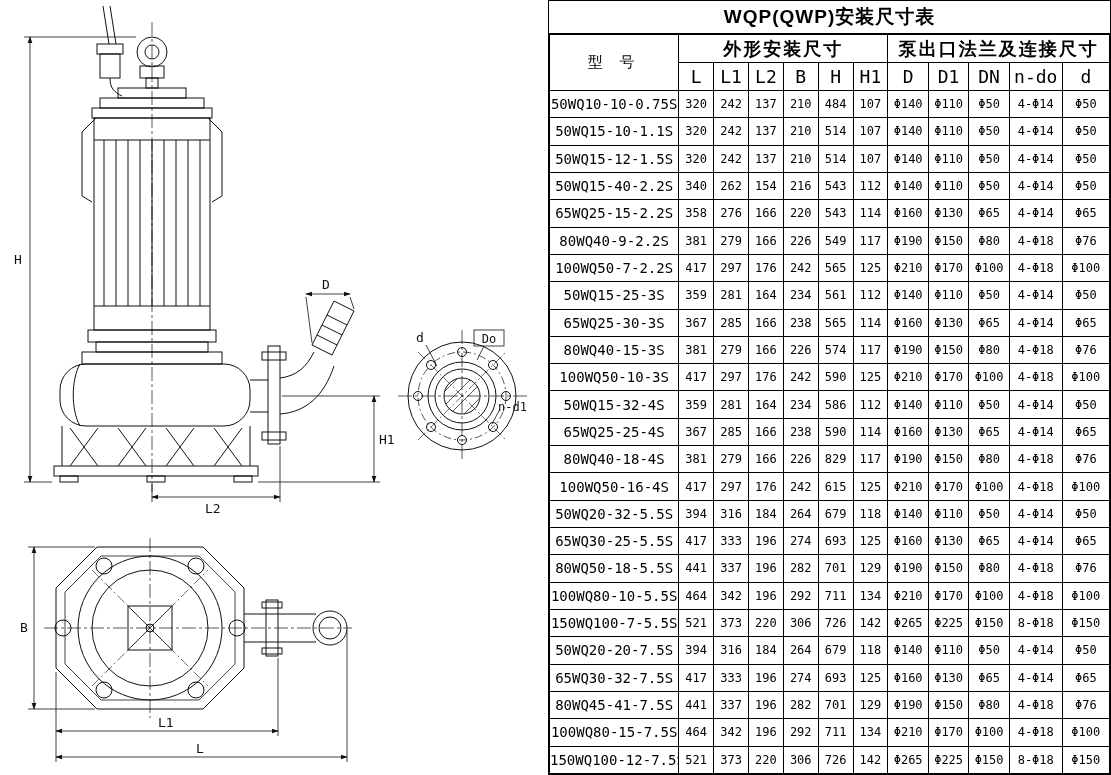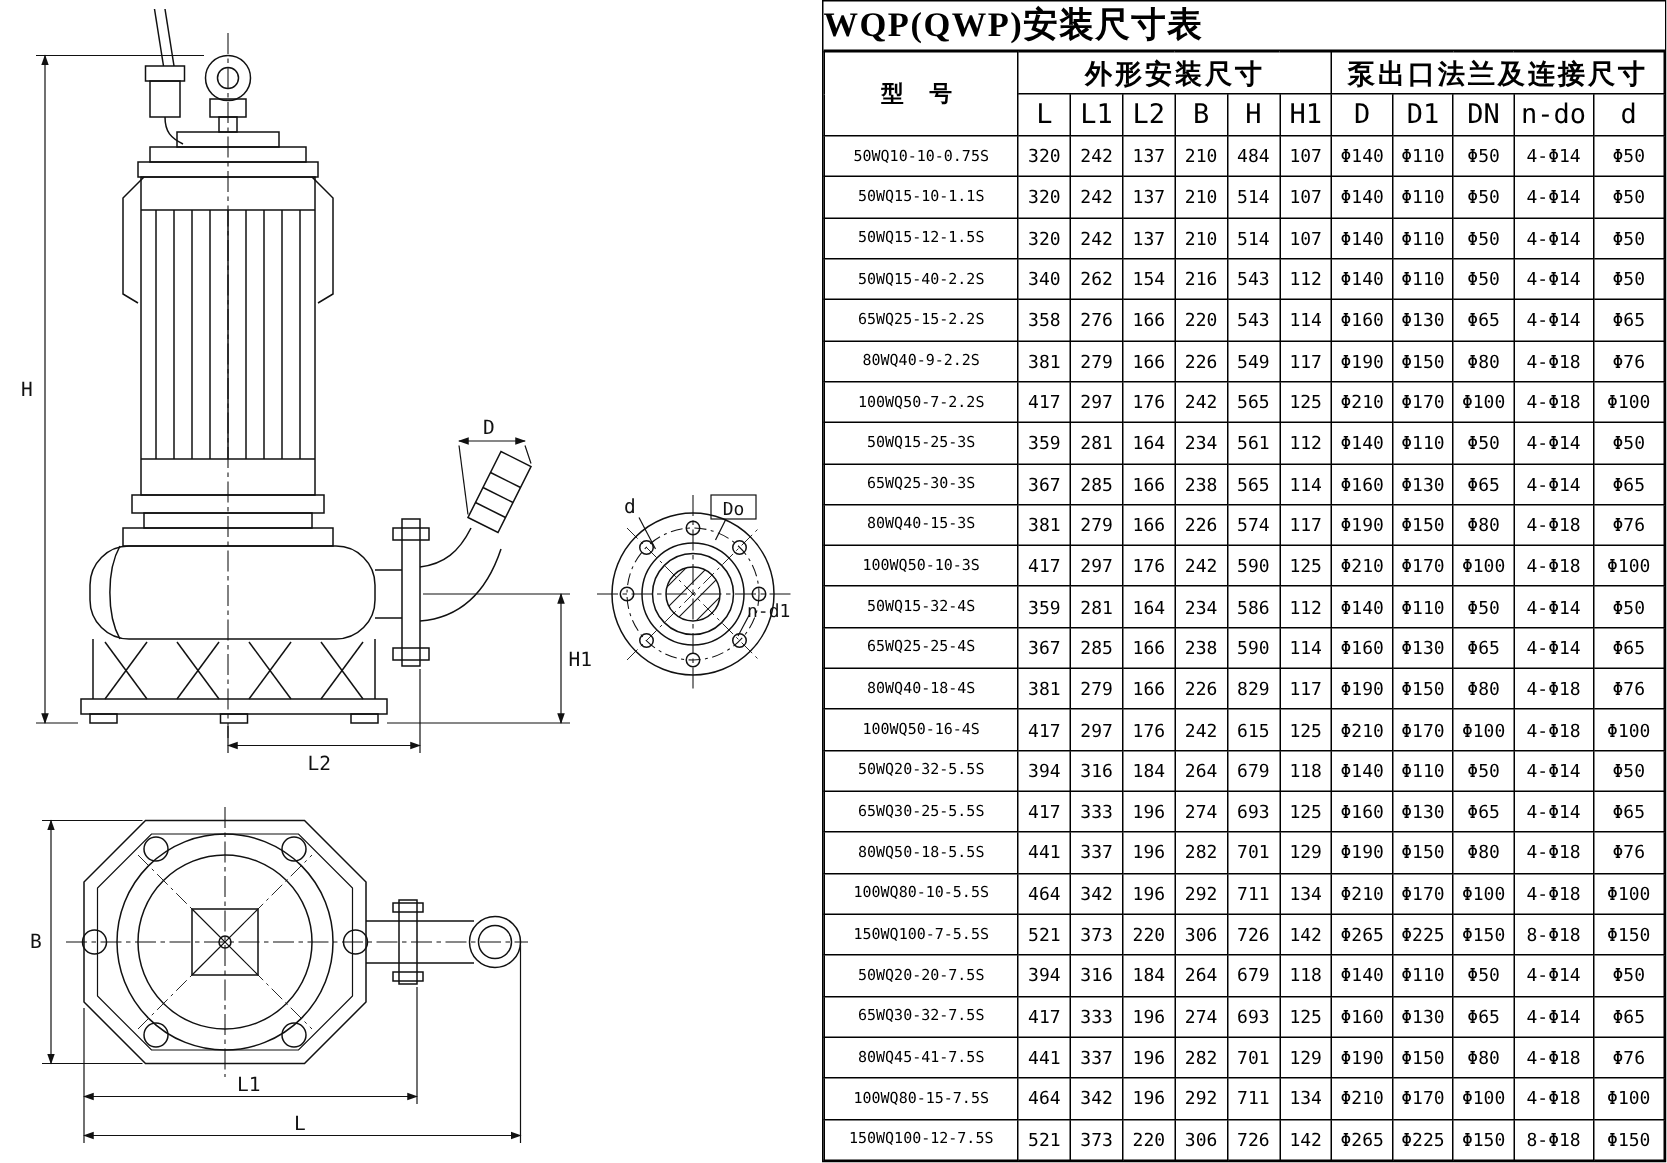--- a/index.html
+++ b/index.html
@@ -24,9 +24,9 @@
     display:flex; flex-direction:column;
   }
   .table-title {
-    height:33px; line-height:32px; text-align:left;
-    font-family:Liberation Serif, serif;
-    font-weight:bold; font-size:23px; letter-spacing:1px;
+    height:33px; line-height:32px; text-align:center;
+    font-family:Liberation Sans, sans-serif;
+    font-weight:bold; font-size:19px; letter-spacing:1px;
     border-bottom:1px solid #000;
   }
   table.dim-table {

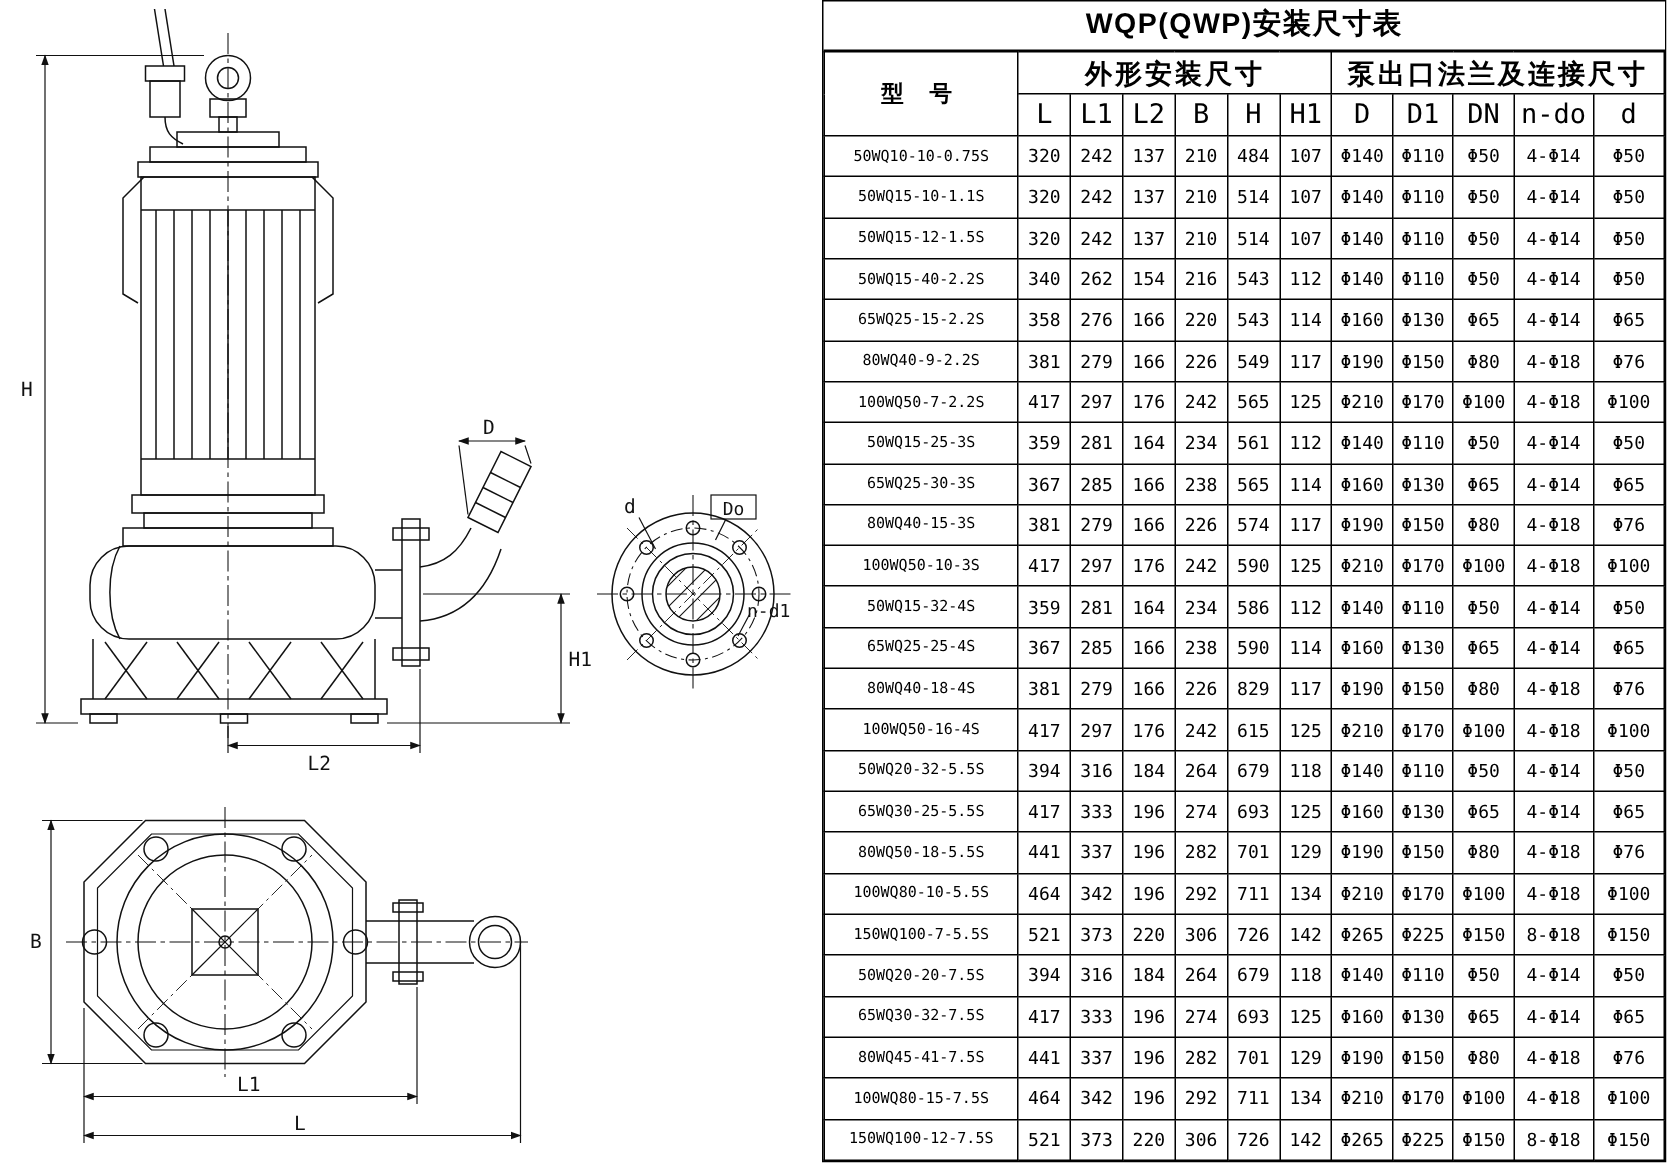--- a/index.html
+++ b/index.html
@@ -44,7 +44,7 @@
   }
   .dim-table th.model-head {
     font-family:"DejaVu Sans","Liberation Sans",sans-serif;
-    font-weight:bold; font-size:15px; letter-spacing:6px;
+    font-weight:normal; font-size:15px; letter-spacing:6px;
   }
   .dim-table tbody td { font-size:12px; height:27px; }
   .dim-table tbody td.model-cell { font-size:10px; letter-spacing:0; }

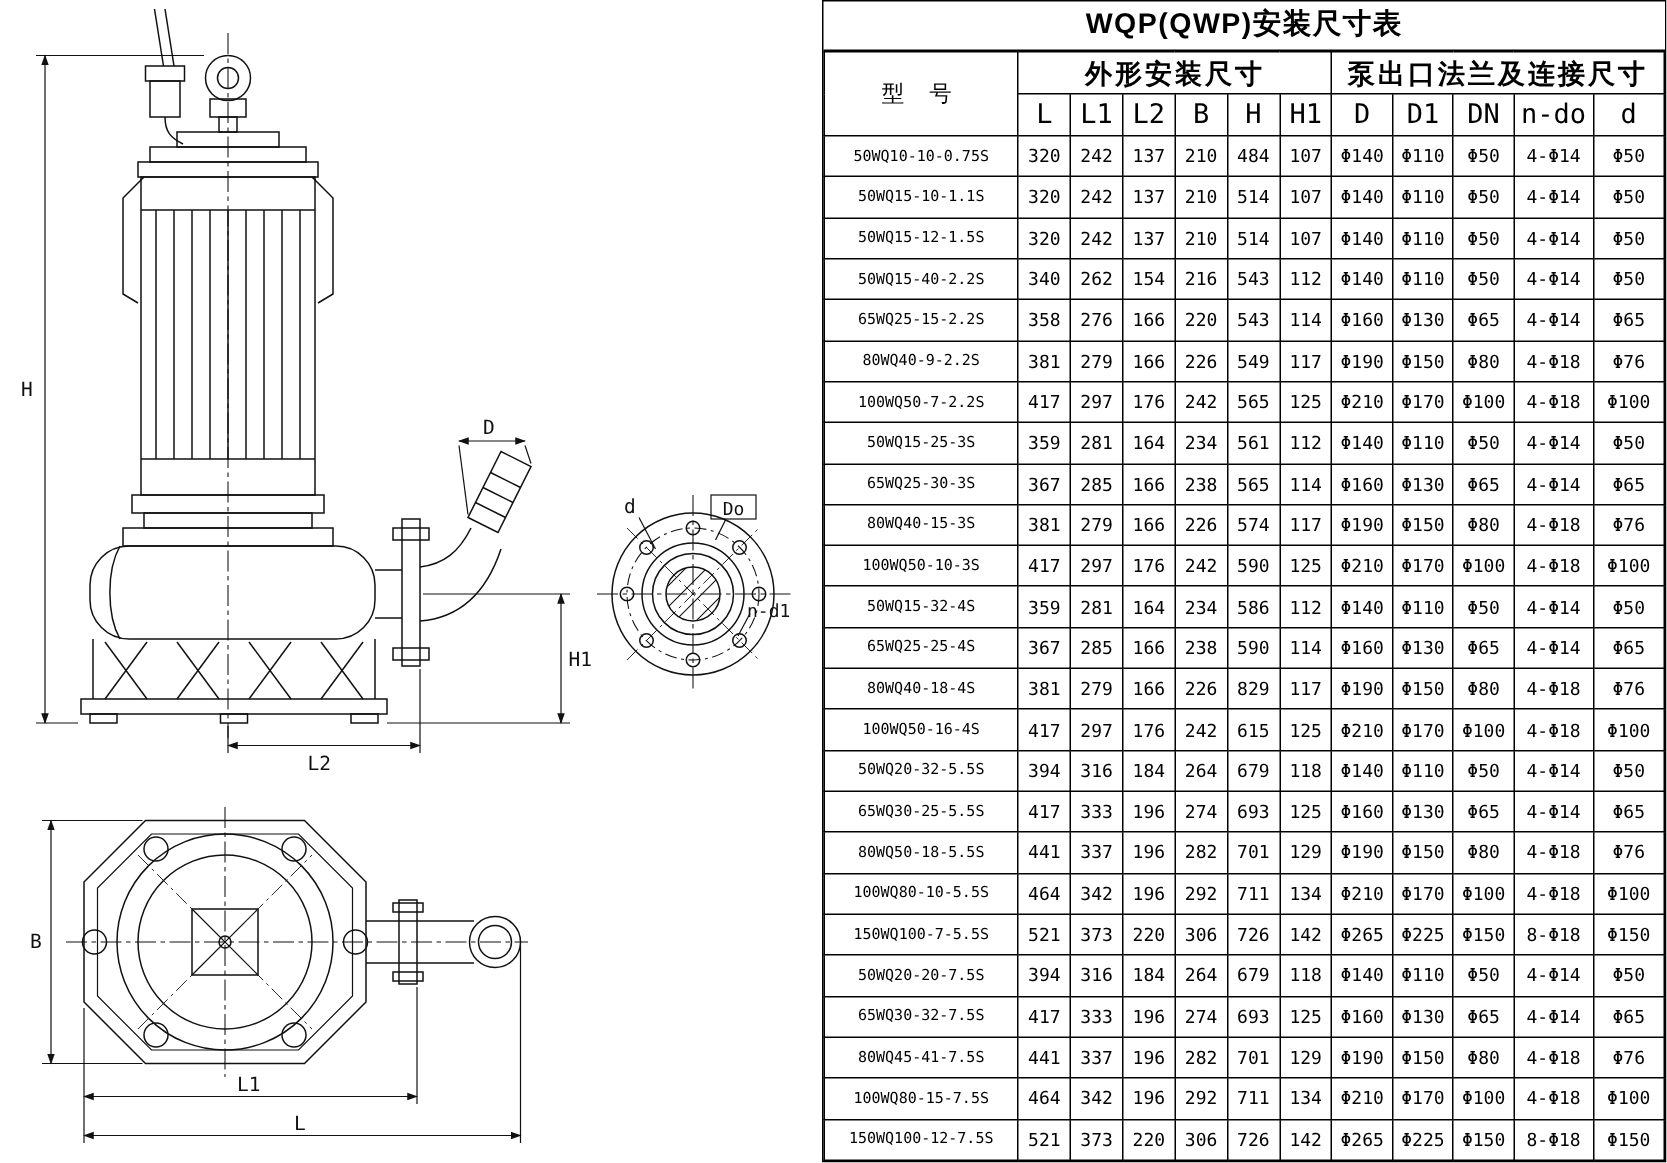--- a/index.html
+++ b/index.html
@@ -47,7 +47,7 @@
     font-weight:normal; font-size:15px; letter-spacing:6px;
   }
   .dim-table tbody td { font-size:12px; height:27px; }
-  .dim-table tbody td.model-cell { font-size:10px; letter-spacing:0; }
+  .dim-table tbody td.model-cell { font-size:14px; letter-spacing:0; }
 </style>
 </head>
 <body>

